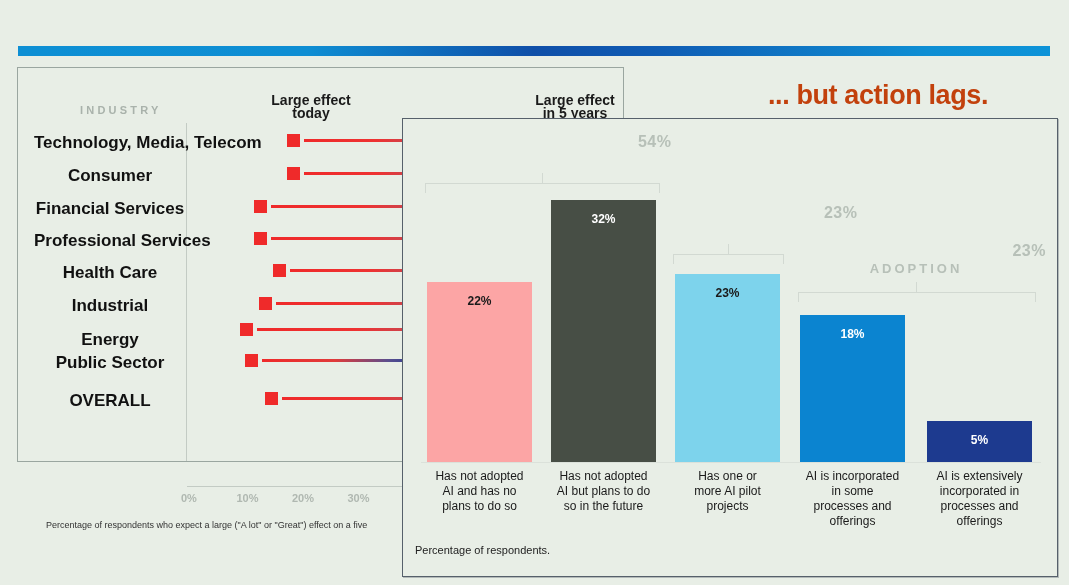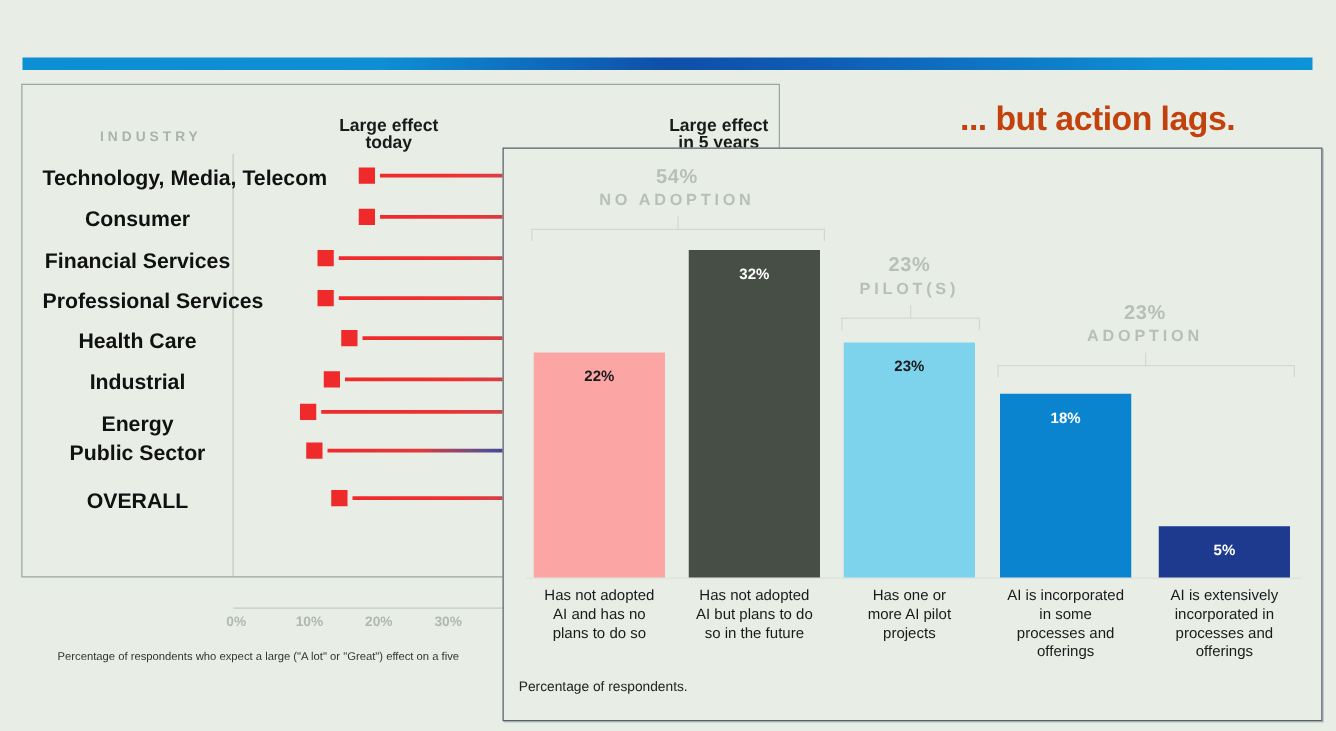--- a/index.html
+++ b/index.html
@@ -81,7 +81,7 @@
     box-shadow:1px 1px 0 rgba(80,90,100,.35);
   }
   .grp{position:absolute;text-align:center;color:#b7c0b8;}
-  .grp .pct{font-size:16px;font-weight:bold;letter-spacing:0.5px;}
+  .grp .pct{font-size:16px;font-weight:bold;letter-spacing:0.5px;text-align:right;}
   .grp .lbl{font-size:13px;font-weight:bold;letter-spacing:3px;margin-top:1px;}
 
   .bracket{position:absolute;border:1px solid #d2d9d2;border-bottom:none;height:9px;}

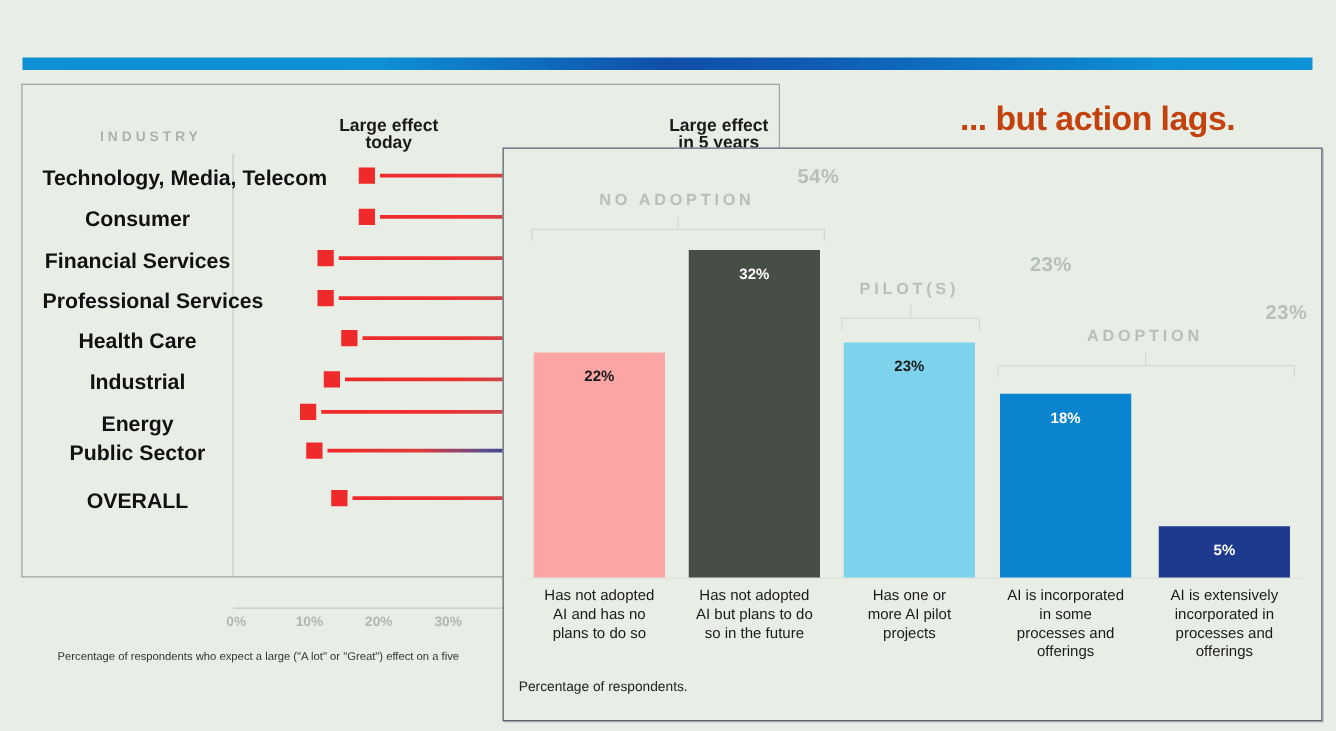--- a/index.html
+++ b/index.html
@@ -174,7 +174,6 @@
     <div id="groups">
         <div class="grp" style="left: 8.5px; top: 14px; width: 260px;">
           <div class="pct">54%</div>
-          <div class="lbl">NO ADOPTION</div>
         </div>
         <div class="bracket-stem" style="left: 138.5px; top: 54px;"></div>
         <div class="bracket" style="left: 22px; width: 233px; top: 64px;"></div>

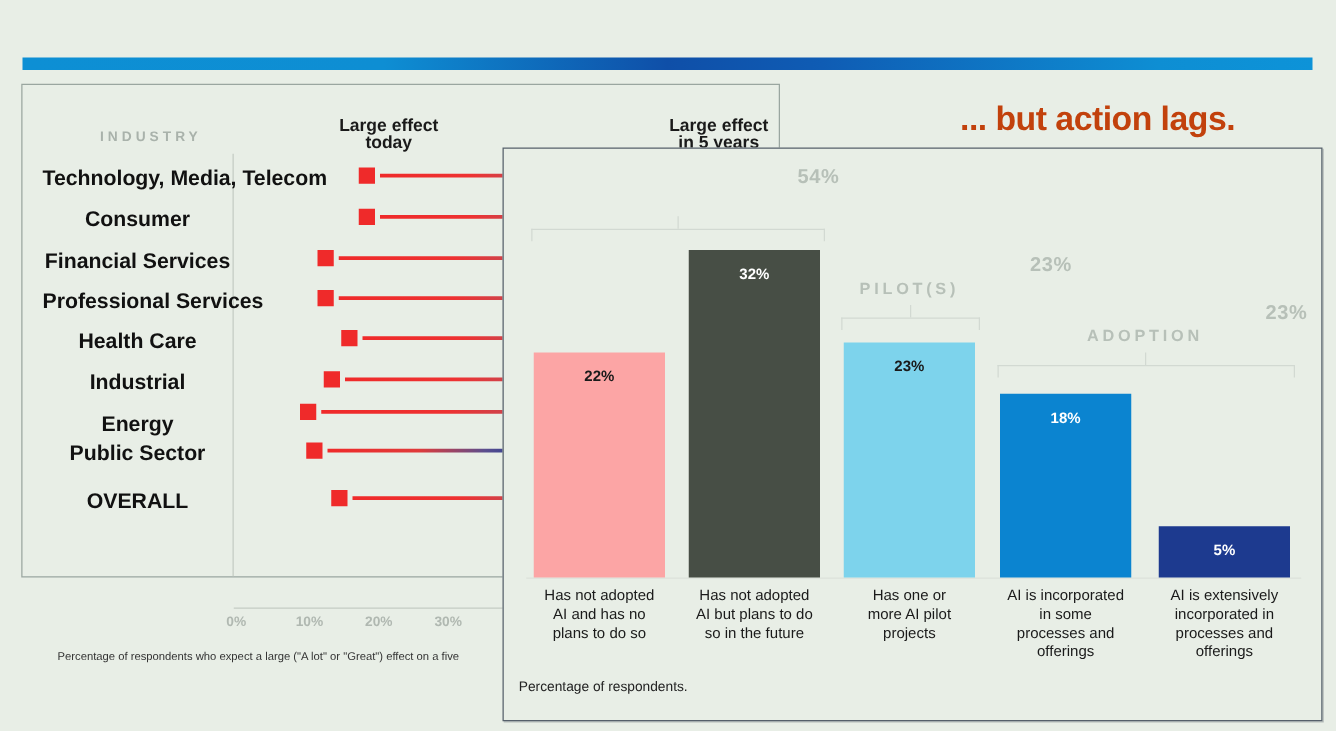--- a/index.html
+++ b/index.html
@@ -179,7 +179,6 @@
         <div class="bracket" style="left: 22px; width: 233px; top: 64px;"></div>
         <div class="grp" style="left: 194.5px; top: 85px; width: 260px;">
           <div class="pct">23%</div>
-          <div class="lbl">PILOT(S)</div>
         </div>
         <div class="bracket-stem" style="left: 324.5px; top: 125px;"></div>
         <div class="bracket" style="left: 270px; width: 109px; top: 135px;"></div>

